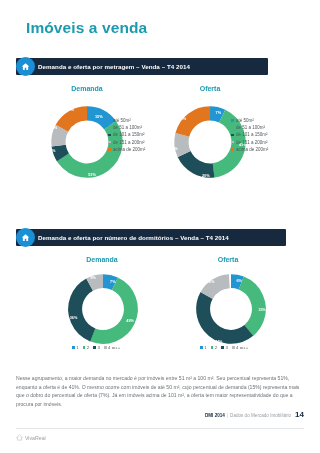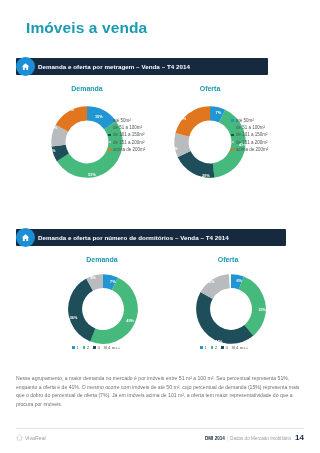--- a/index.html
+++ b/index.html
@@ -81,7 +81,7 @@
   .footer-logo svg { width: 7px; height: 7px; margin-right: 2px; display: block; }
   .footer-logo .t { font-size: 5.2px; color: #9aa0a6; }
   .footer-right {
-    position: absolute; right: 16px; top: 433px;
+    position: absolute; right: 16px; top: 410px;
     display: flex; align-items: baseline; justify-content: space-between;
   }
   .footer-right .f-bold { font-size: 4.6px; font-weight: bold; color: #16293f; }

